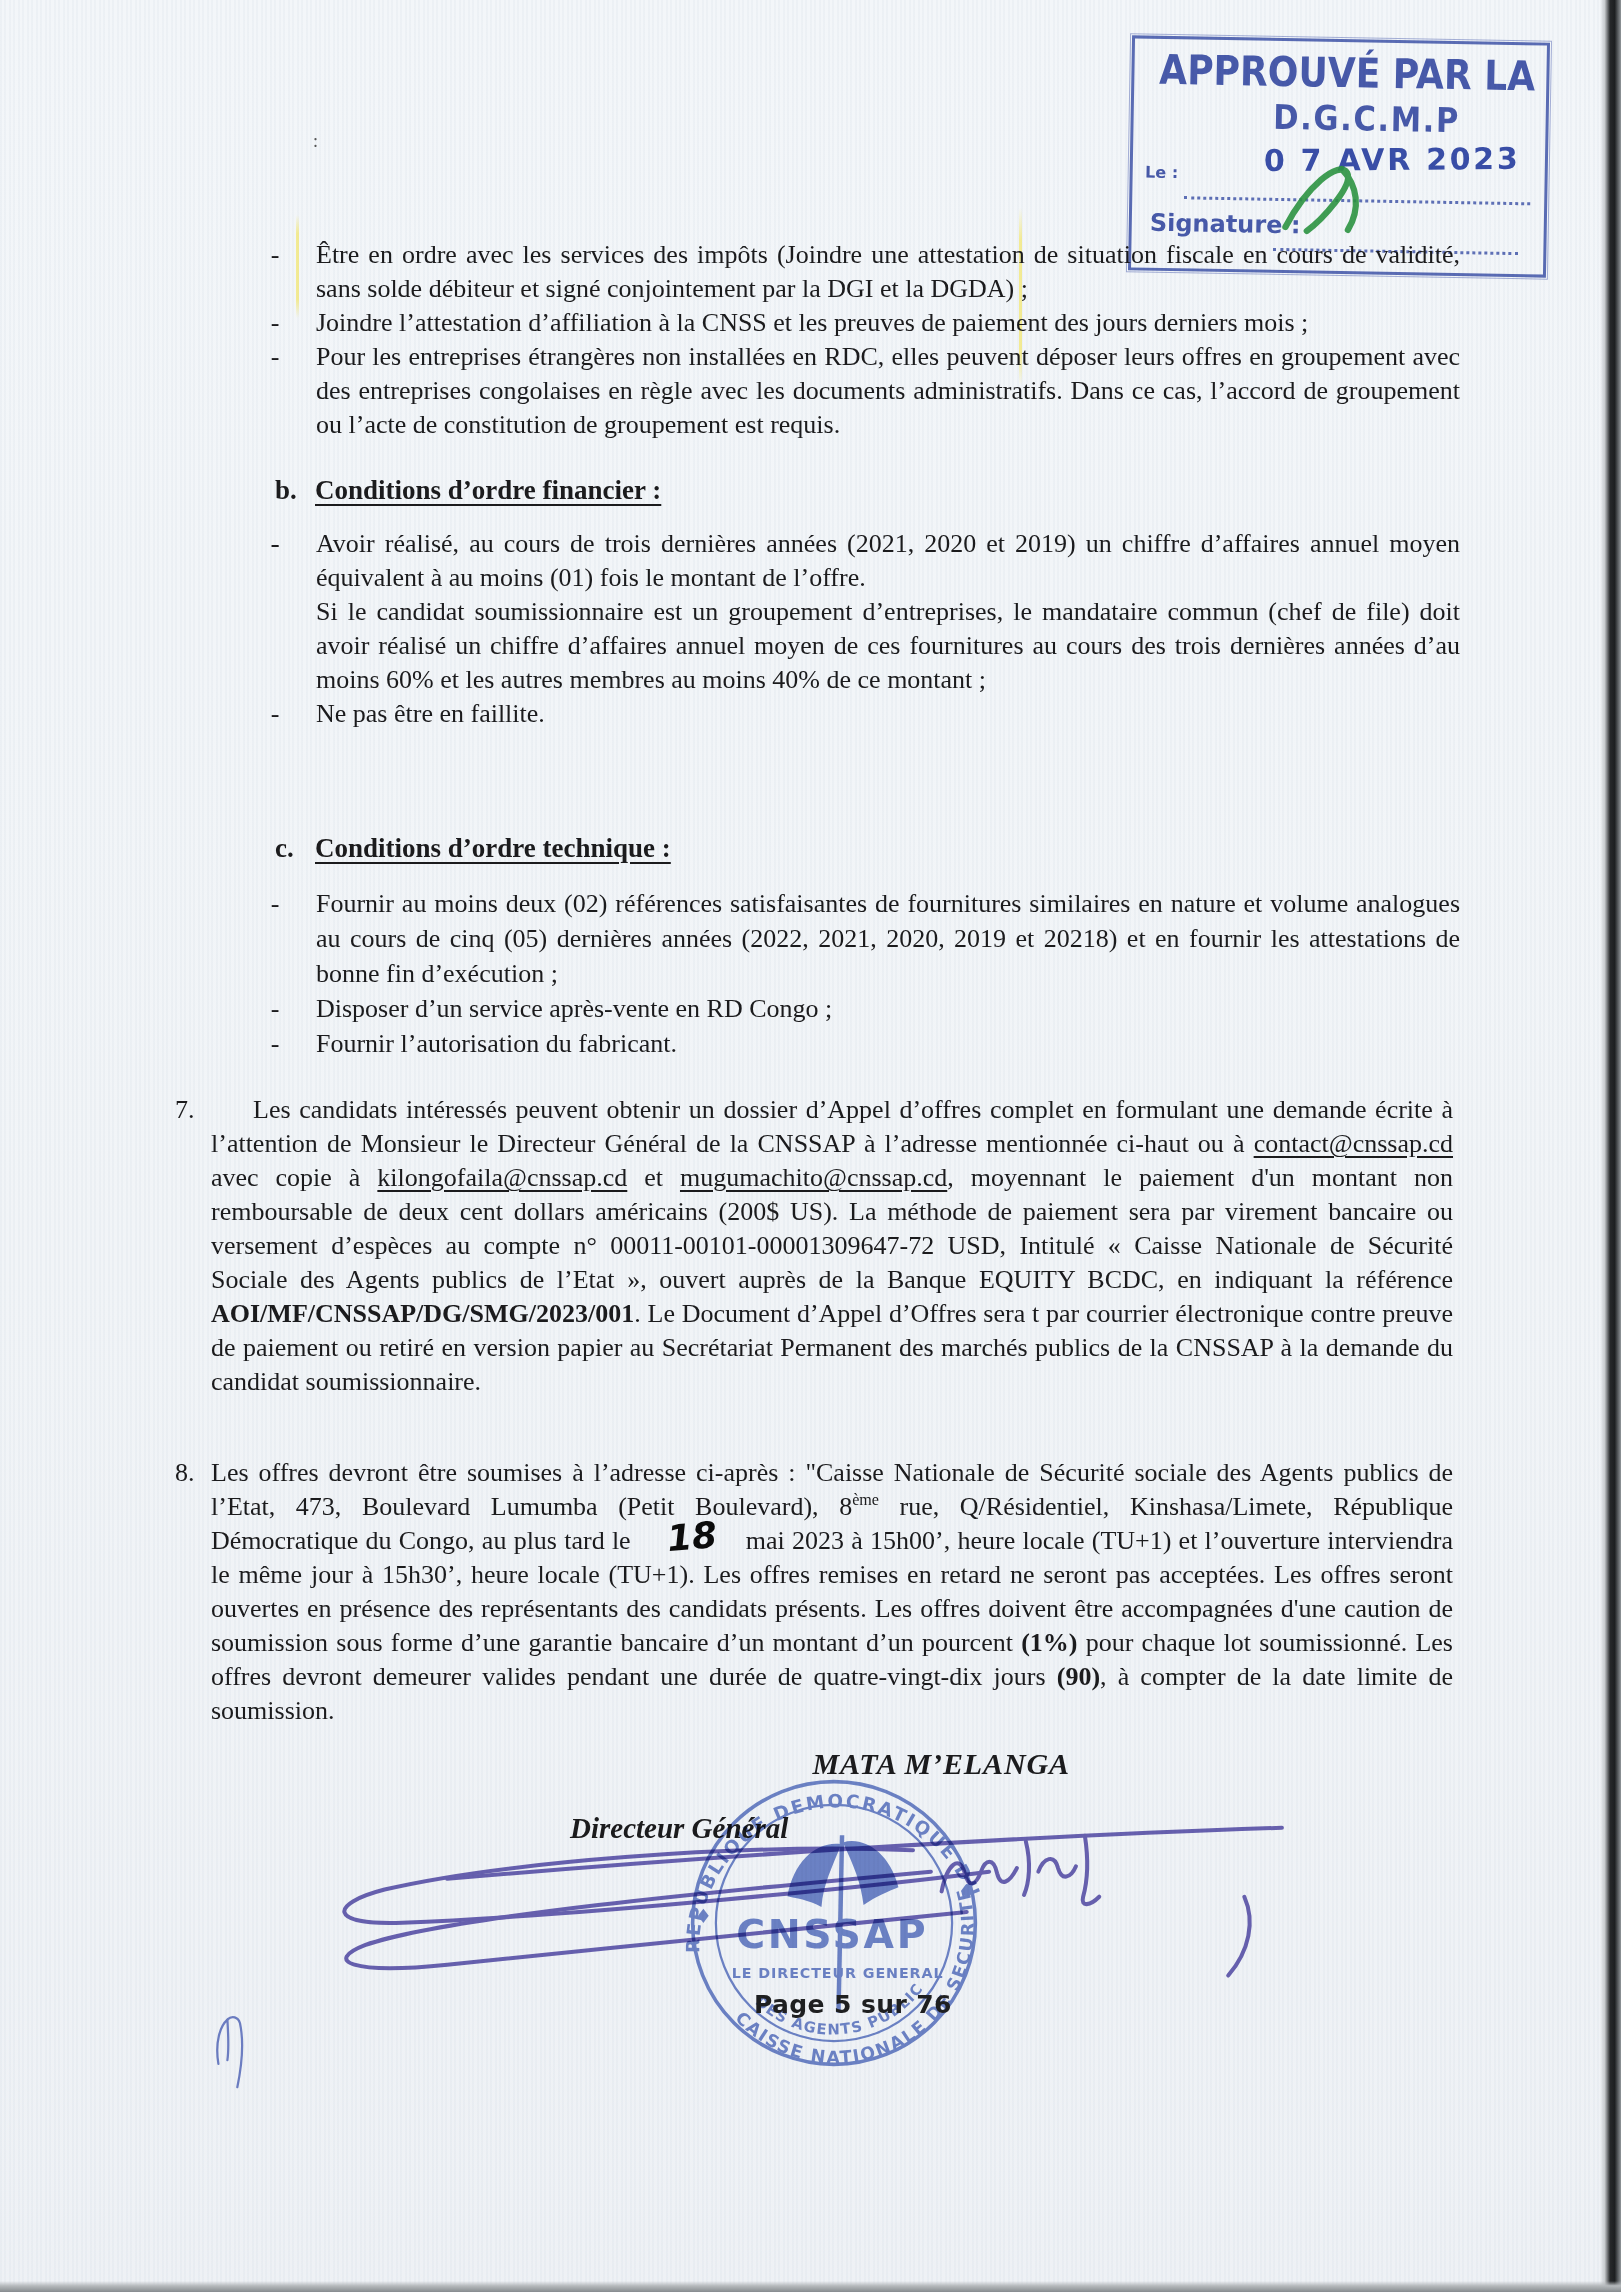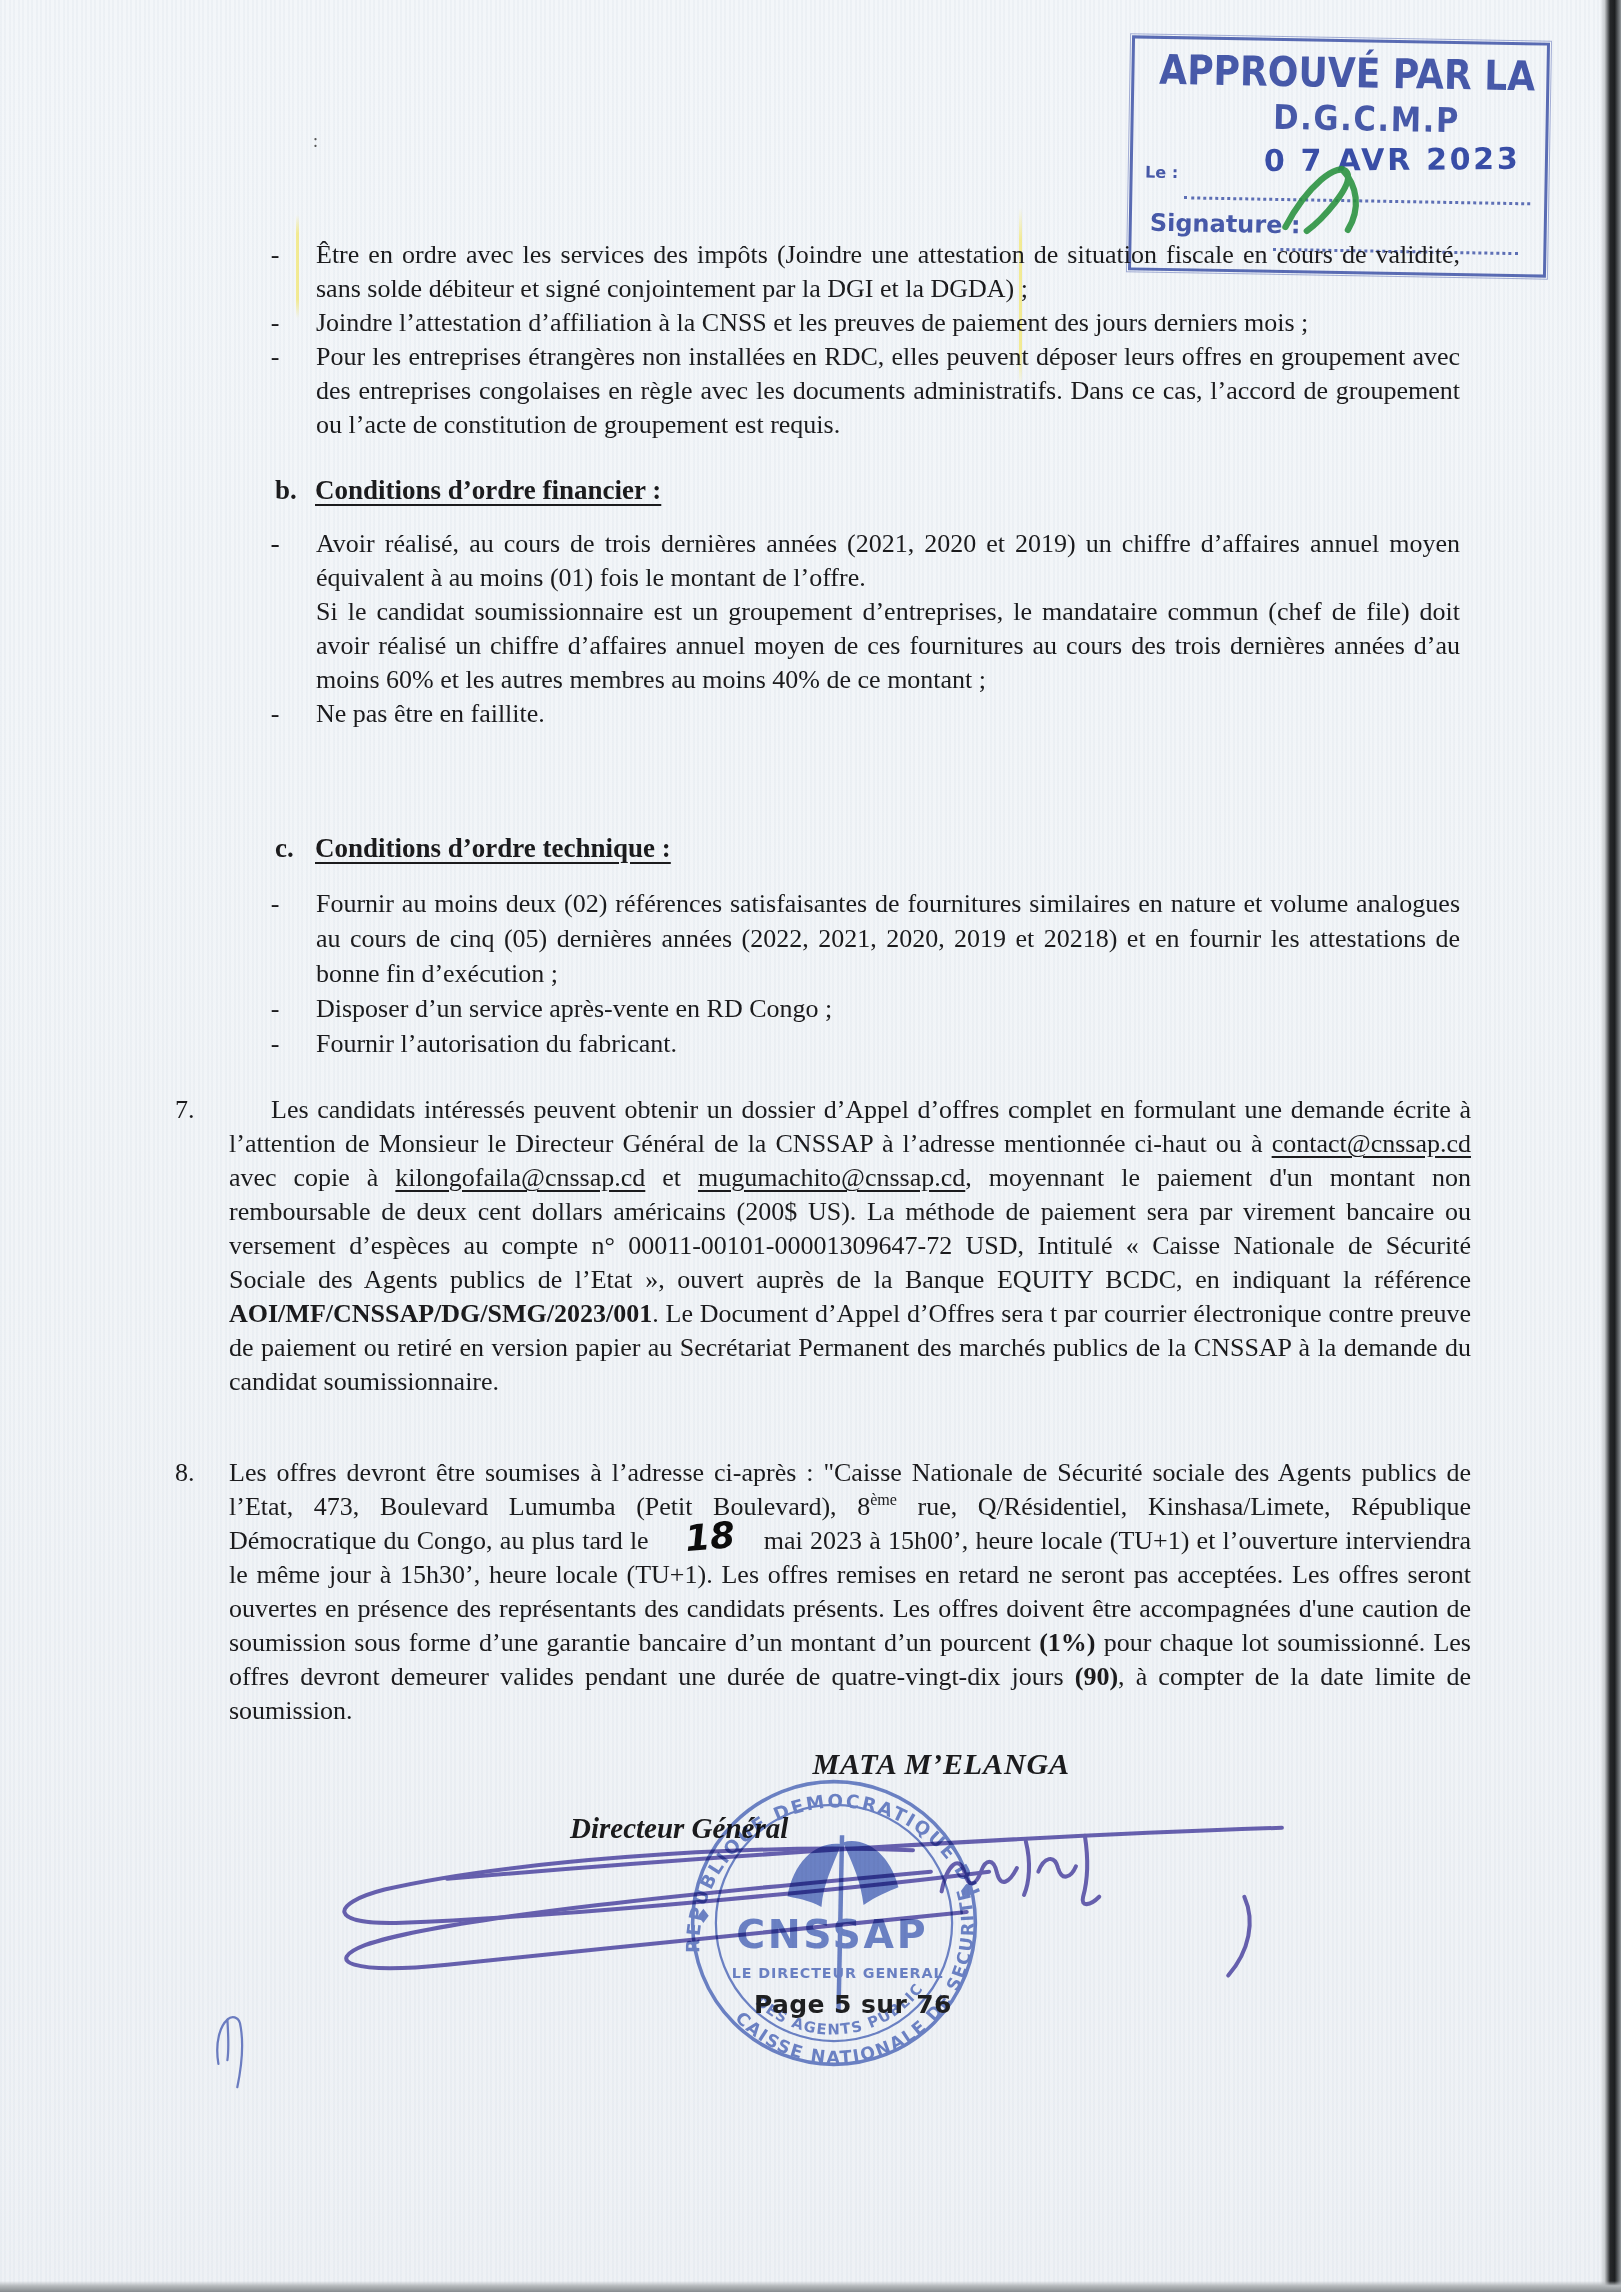--- a/index.html
+++ b/index.html
@@ -48,7 +48,7 @@
   .sec-title{text-decoration:underline;text-underline-offset:4.5px;text-decoration-thickness:2.2px;white-space:nowrap;}
   .num-para{position:absolute;left:175px;font:26px/34px "Liberation Serif",serif;}
   .num-para .num{position:absolute;left:0;top:0;}
-  .num-para .body{margin-left:54px;width:1242px;text-align:justify;}
+  .num-para .body{margin-left:36px;width:1242px;text-align:justify;}
   .first-indent .body{text-indent:42px;}
 
   .seg-link{text-decoration:underline;text-underline-offset:3.6px;text-decoration-thickness:1.8px;}

